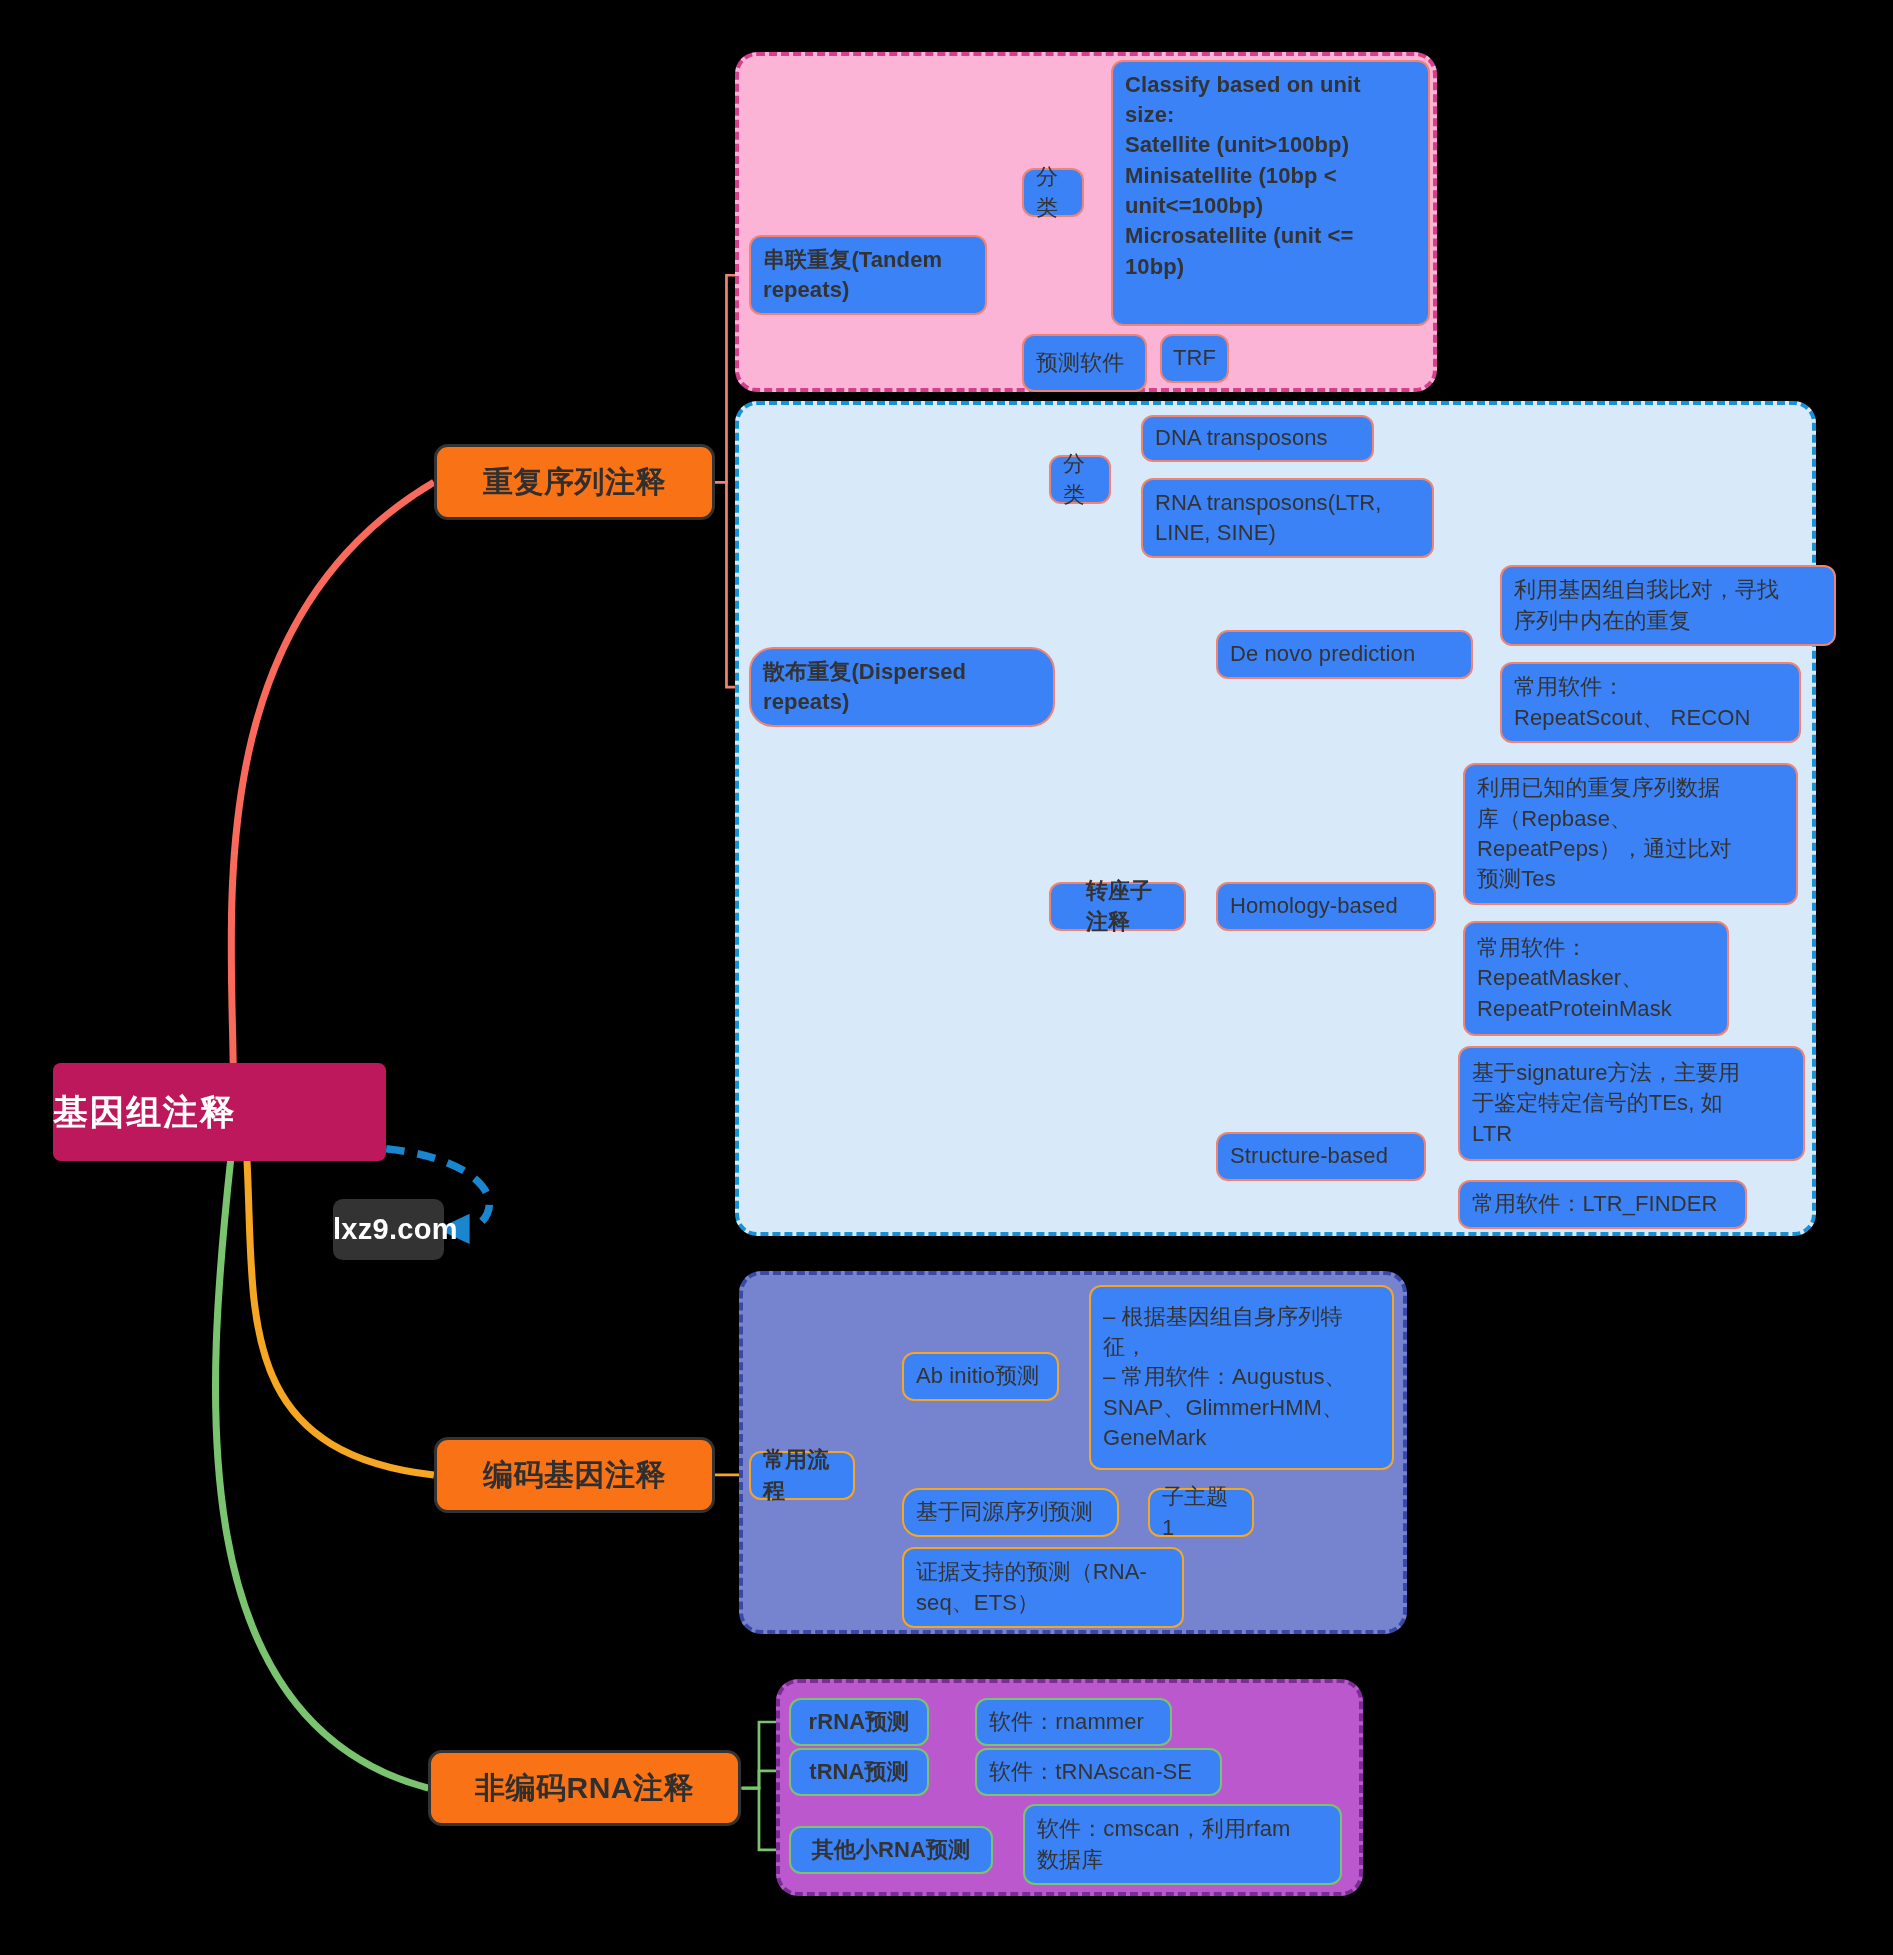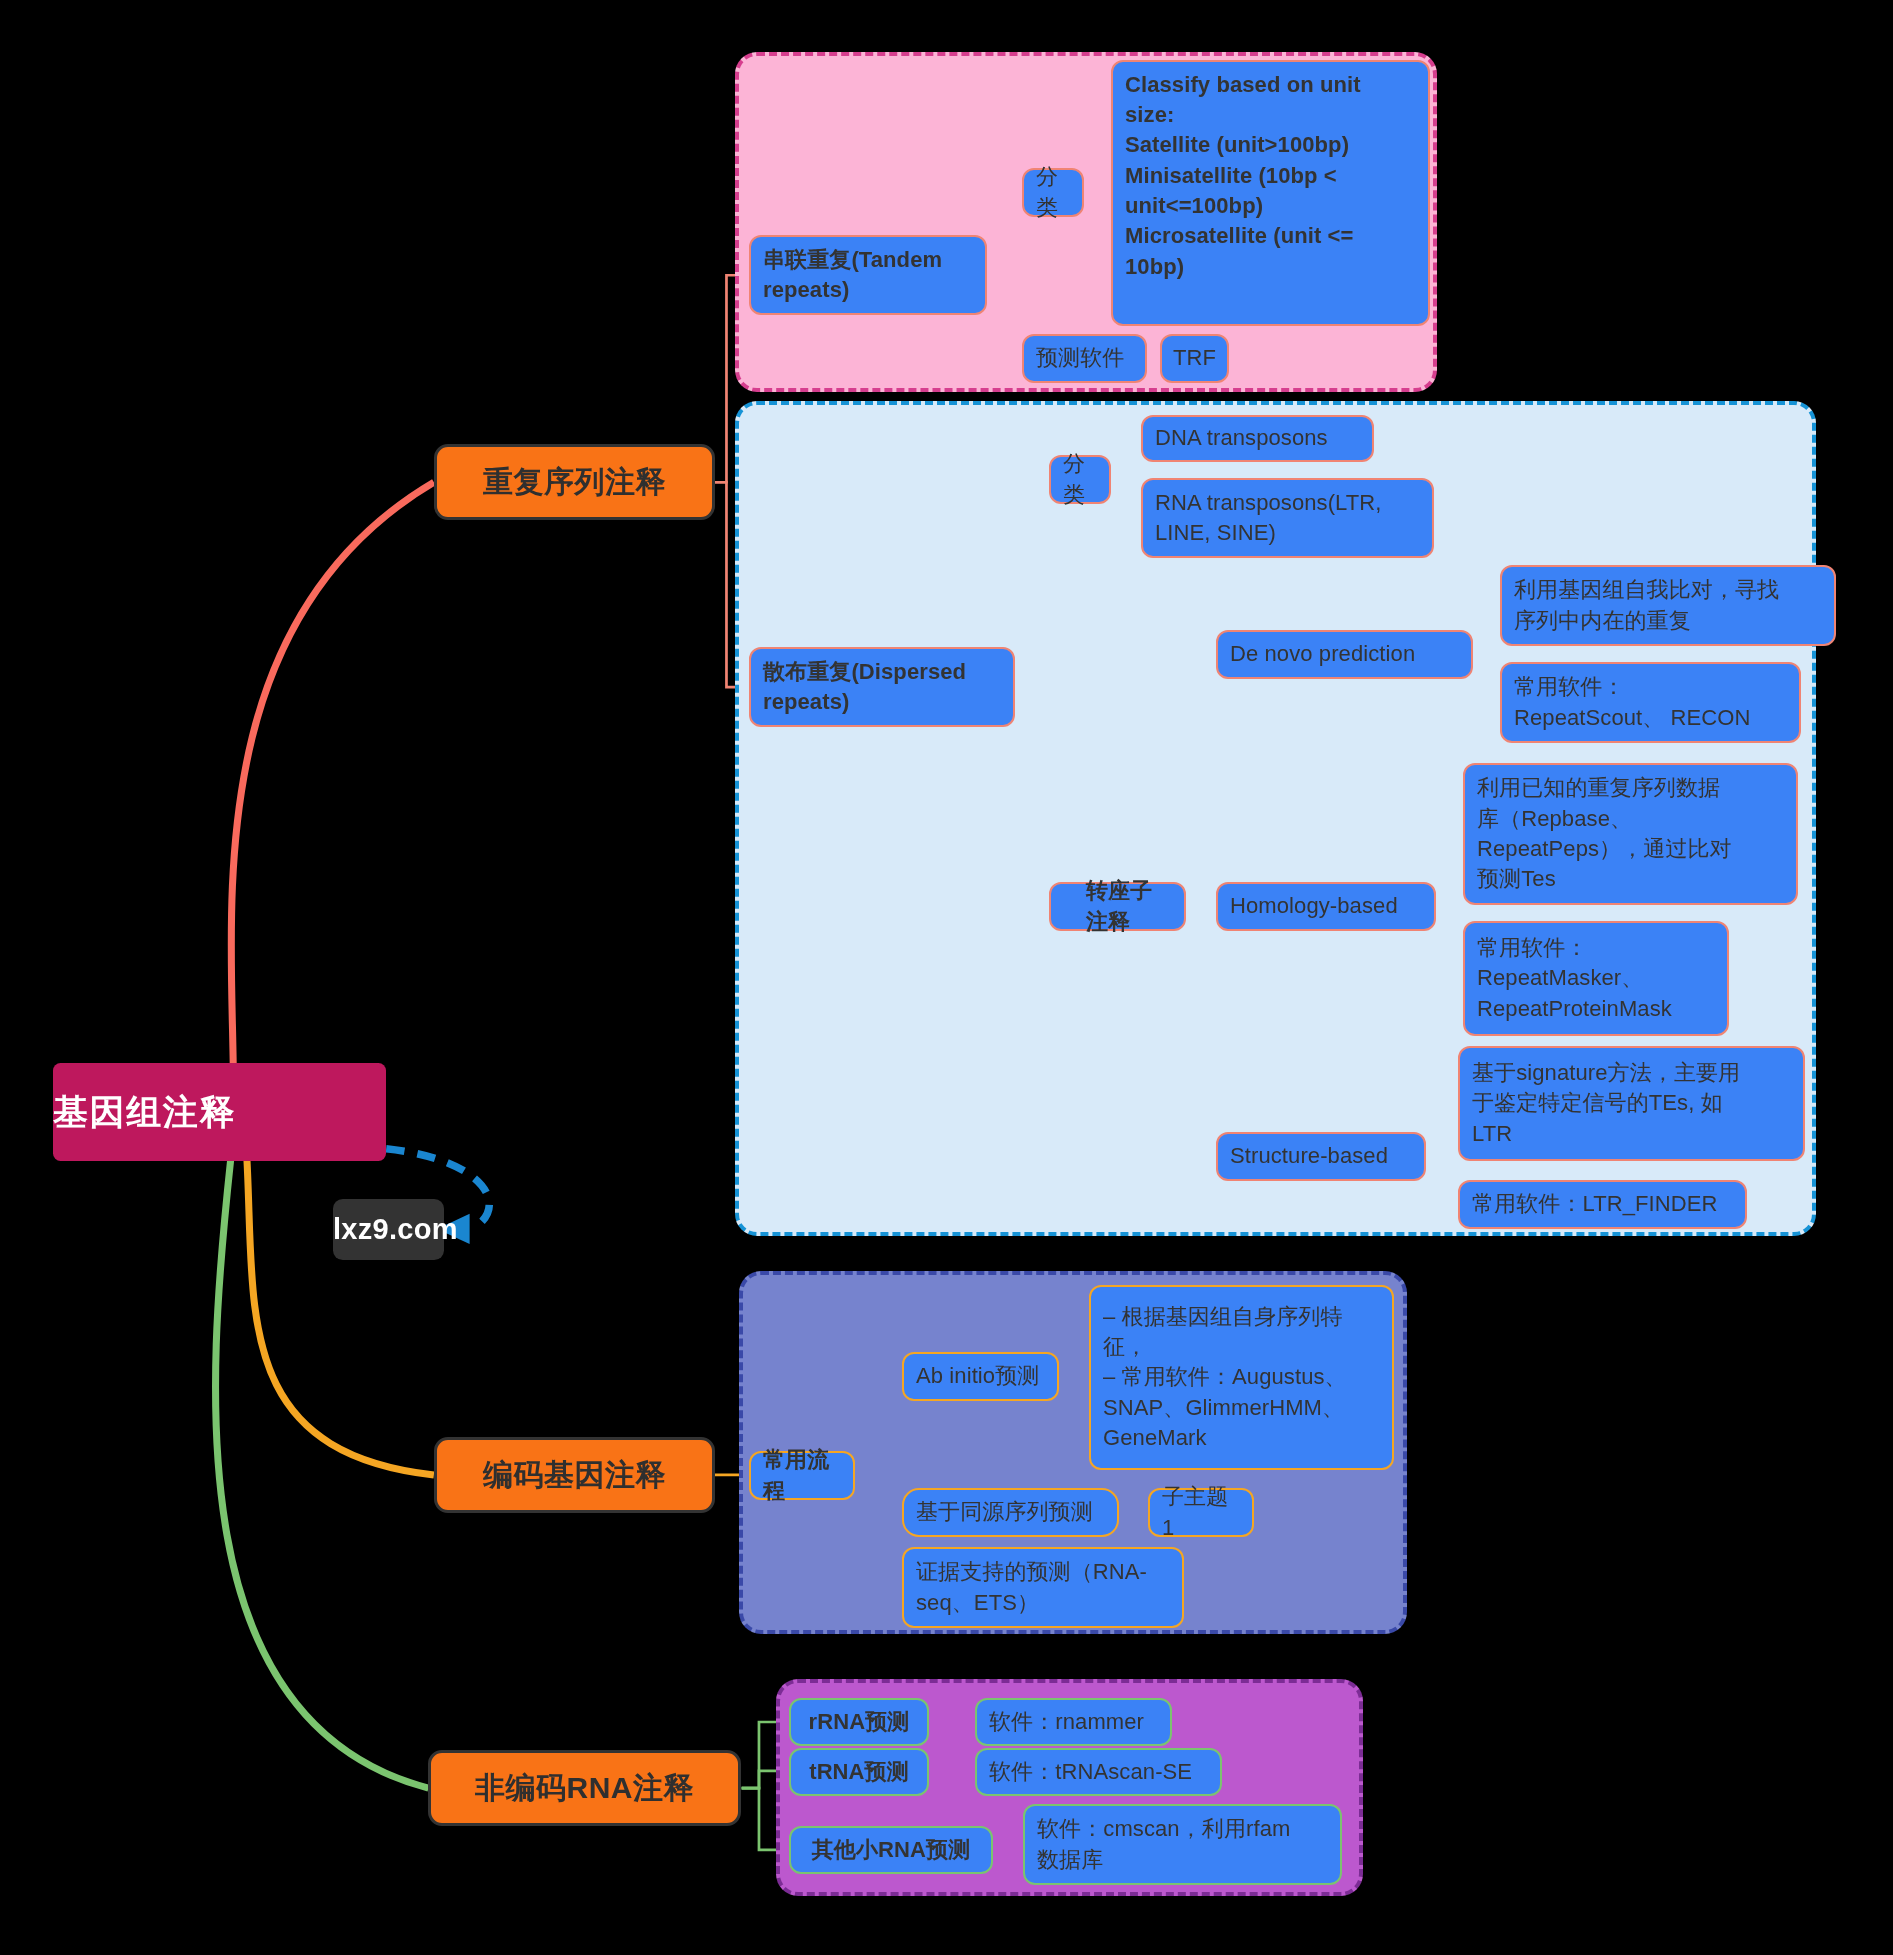--- a/index.html
+++ b/index.html
@@ -135,7 +135,7 @@
 Microsatellite (unit &lt;=
 10bp)</span>
   </div>
-  <div class="node" style="left:1022px;top:334px;width:125px;height:49px;font-family:Liberation Serif, serif;">
+  <div class="node" style="left:1022px;top:334px;width:125px;height:58px;font-family:Liberation Serif, serif;">
     <span class="txt">预测软件</span>
   </div>
   <div class="node" style="left:1160px;top:334px;width:69px;height:49px;justify-content:center;">

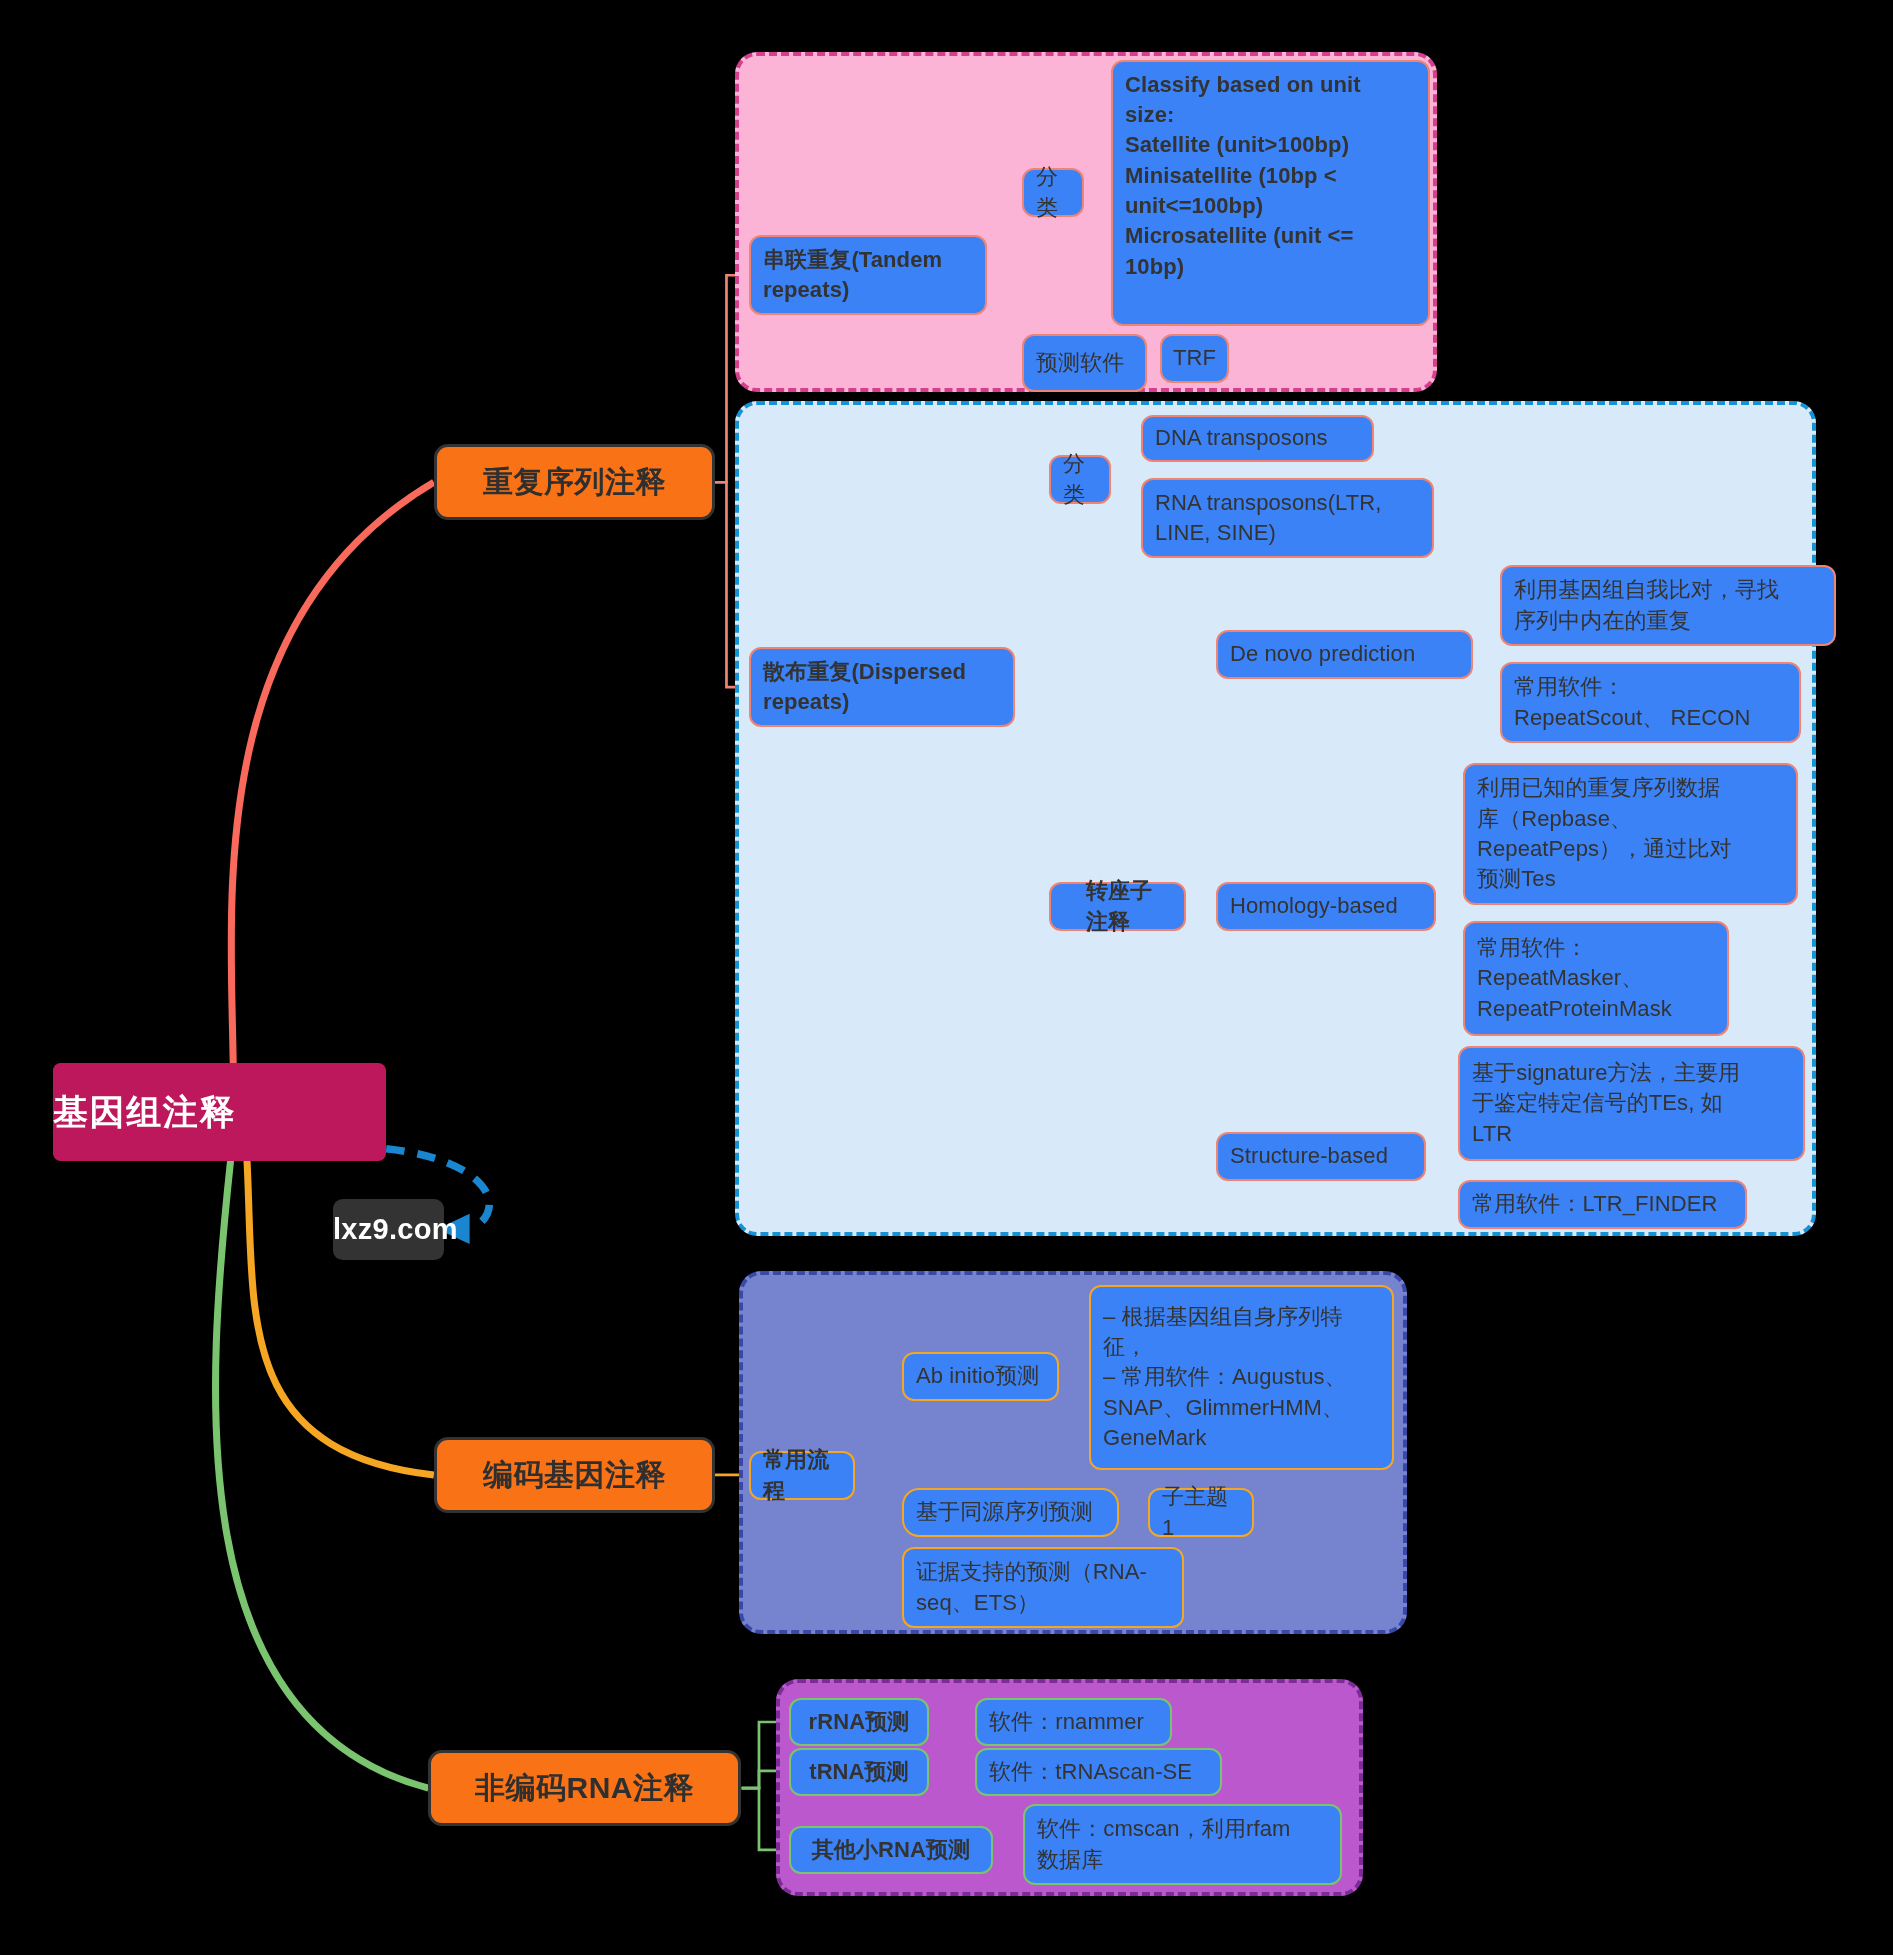--- a/index.html
+++ b/index.html
@@ -144,7 +144,7 @@
 
   <div class="group grp-blue" style="left:735px;top:401px;width:1081px;height:835px;"></div>
 
-  <div class="node b" style="left:749px;top:647px;width:266px;height:80px;">
+  <div class="node b" style="left:749px;top:647px;width:306px;height:80px;border-radius:24px;">
     <span class="txt">散布重复(Dispersed
 repeats)</span>
   </div>

